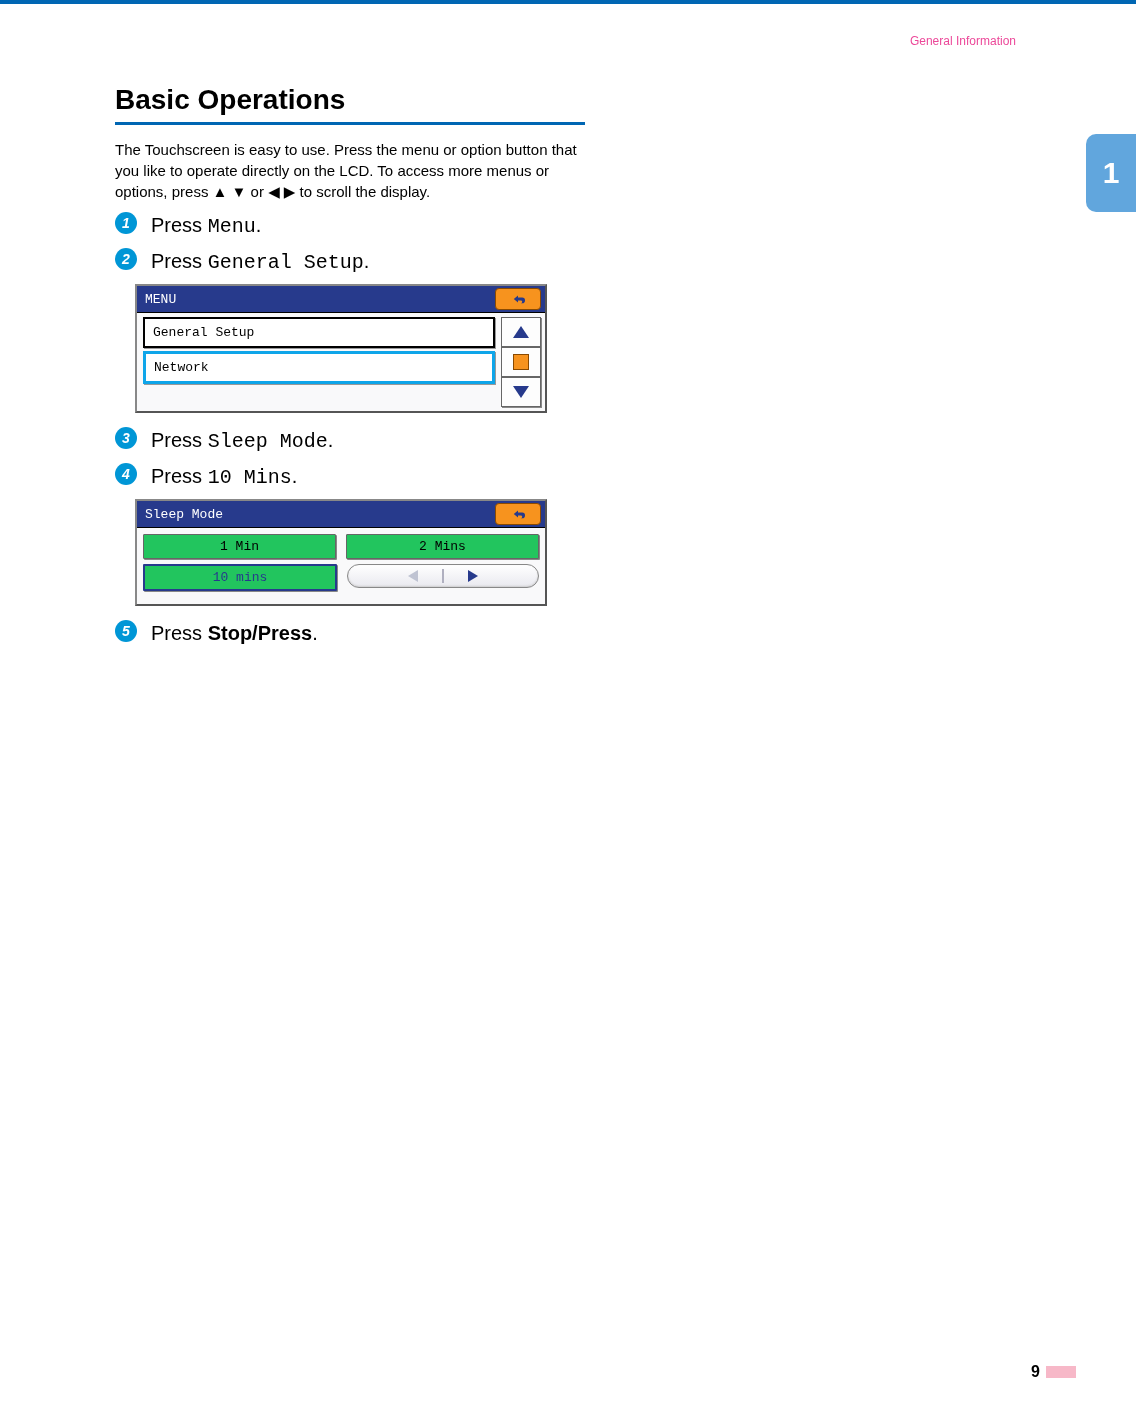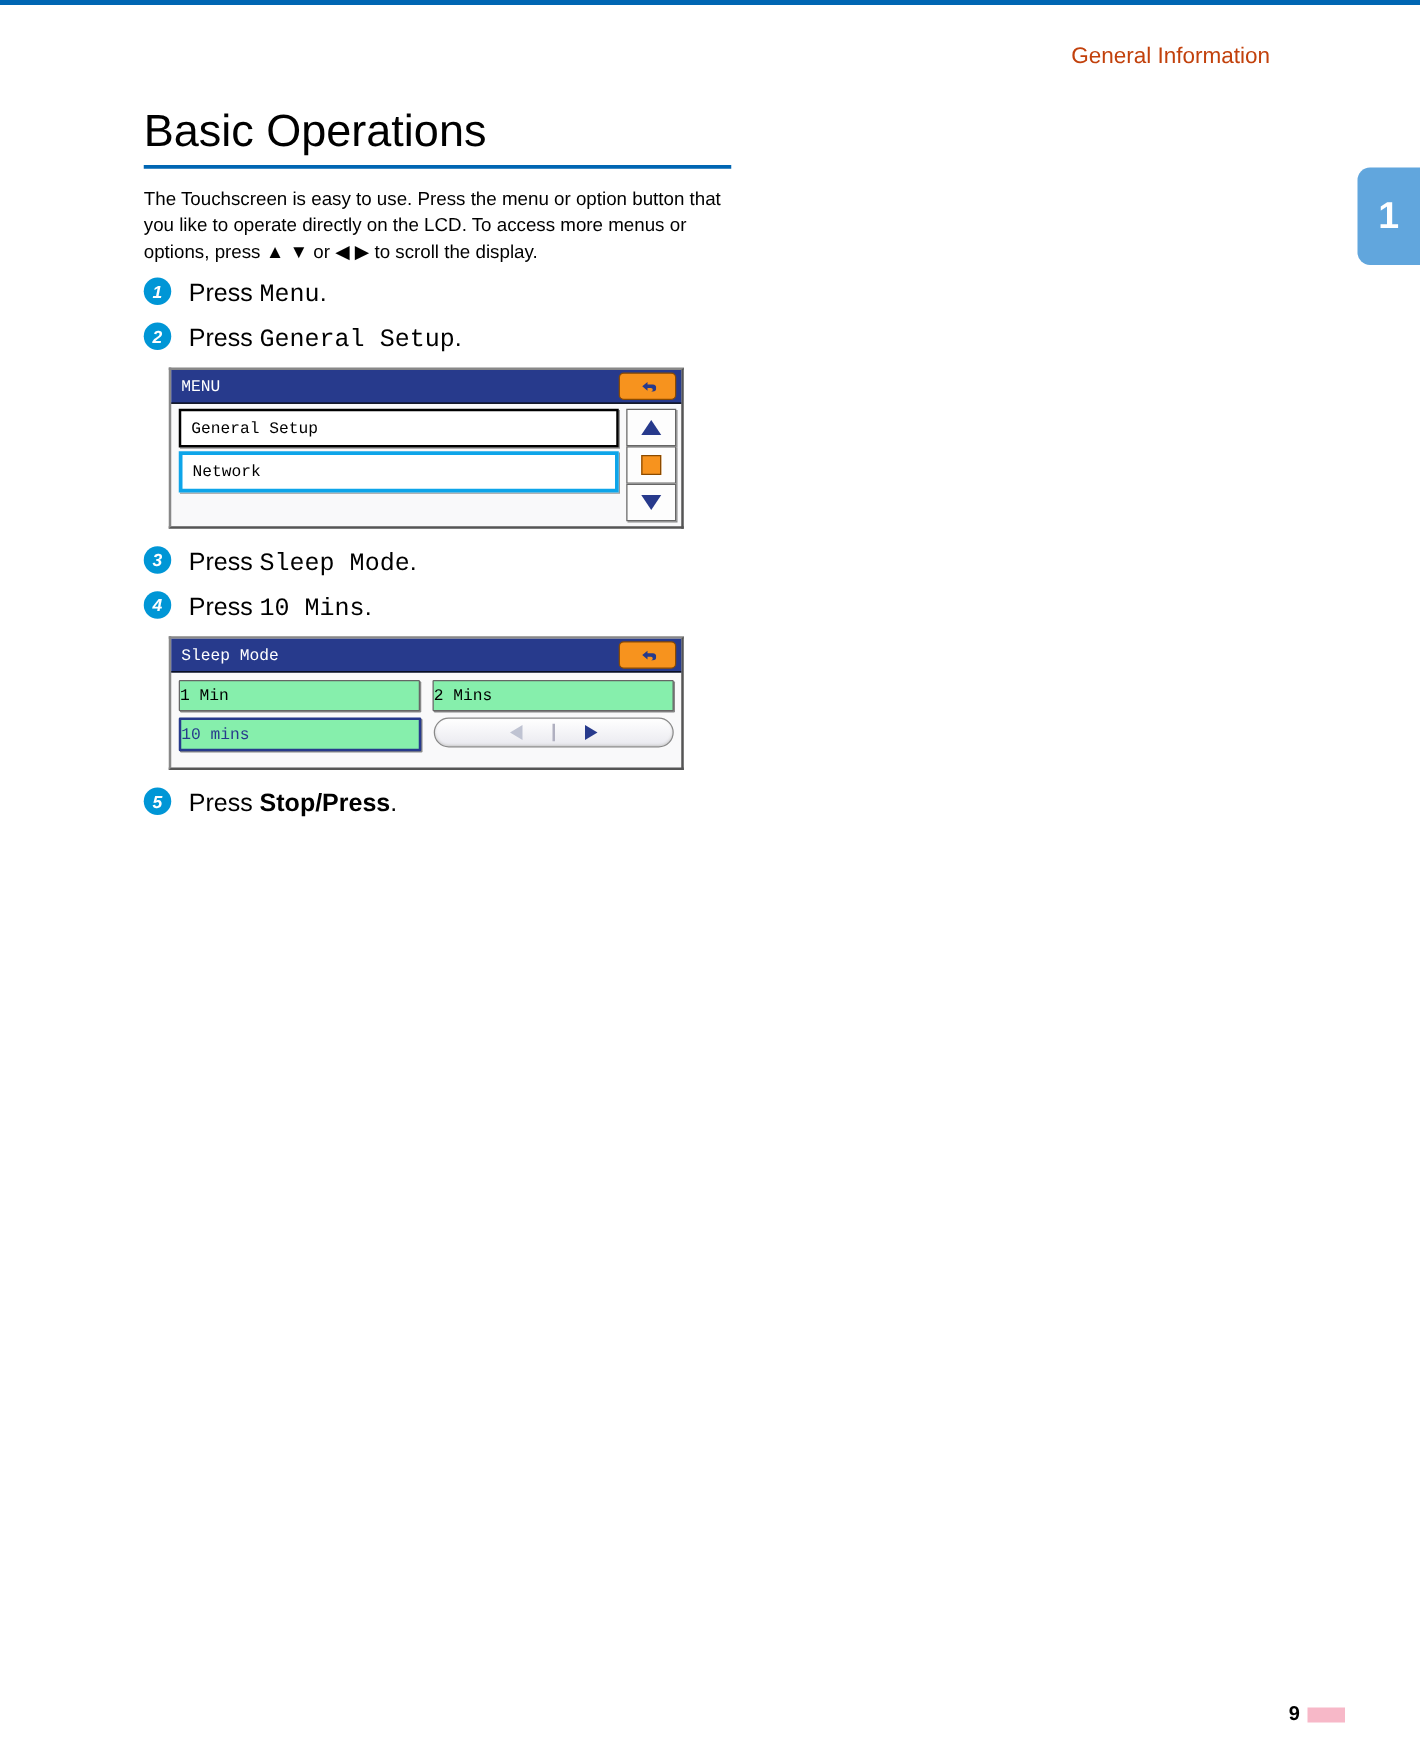--- a/index.html
+++ b/index.html
@@ -25,8 +25,8 @@
     position: absolute;
     top: 30px;
     right: 120px;
-    font-size: 18px;
-    color: #c2410c;
+    font-size: 12px;
+    color: #ec4899;
   }
   .side-tab {
     position: absolute;

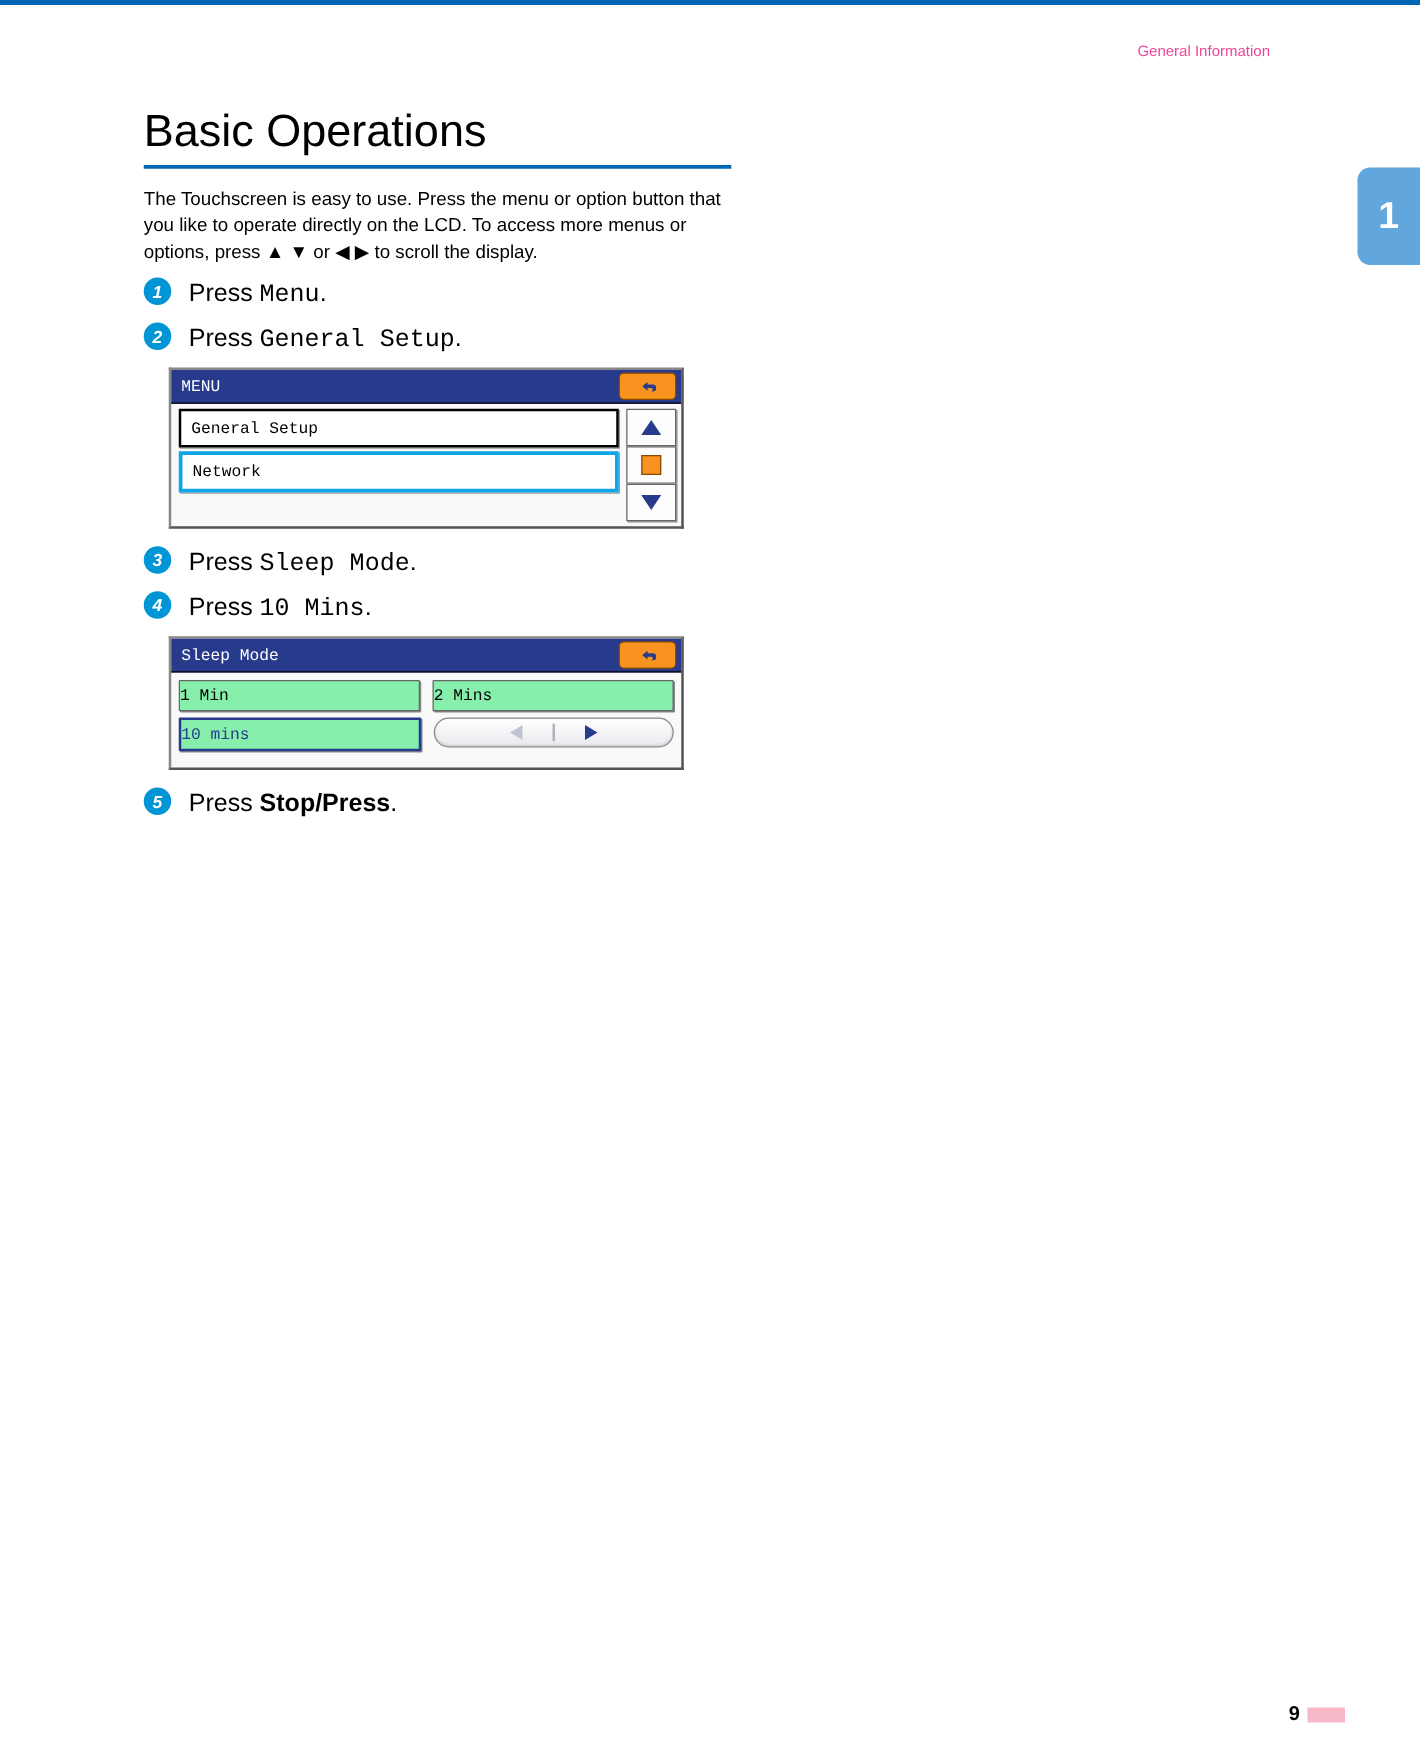--- a/index.html
+++ b/index.html
@@ -51,8 +51,8 @@
     width: 470px;
   }
   h1.section-title {
-    font-size: 36px;
-    font-weight: normal;
+    font-size: 28px;
+    font-weight: bold;
     margin: 0 0 6px 0;
     padding-bottom: 6px;
     border-bottom: 3px solid #0066b3;

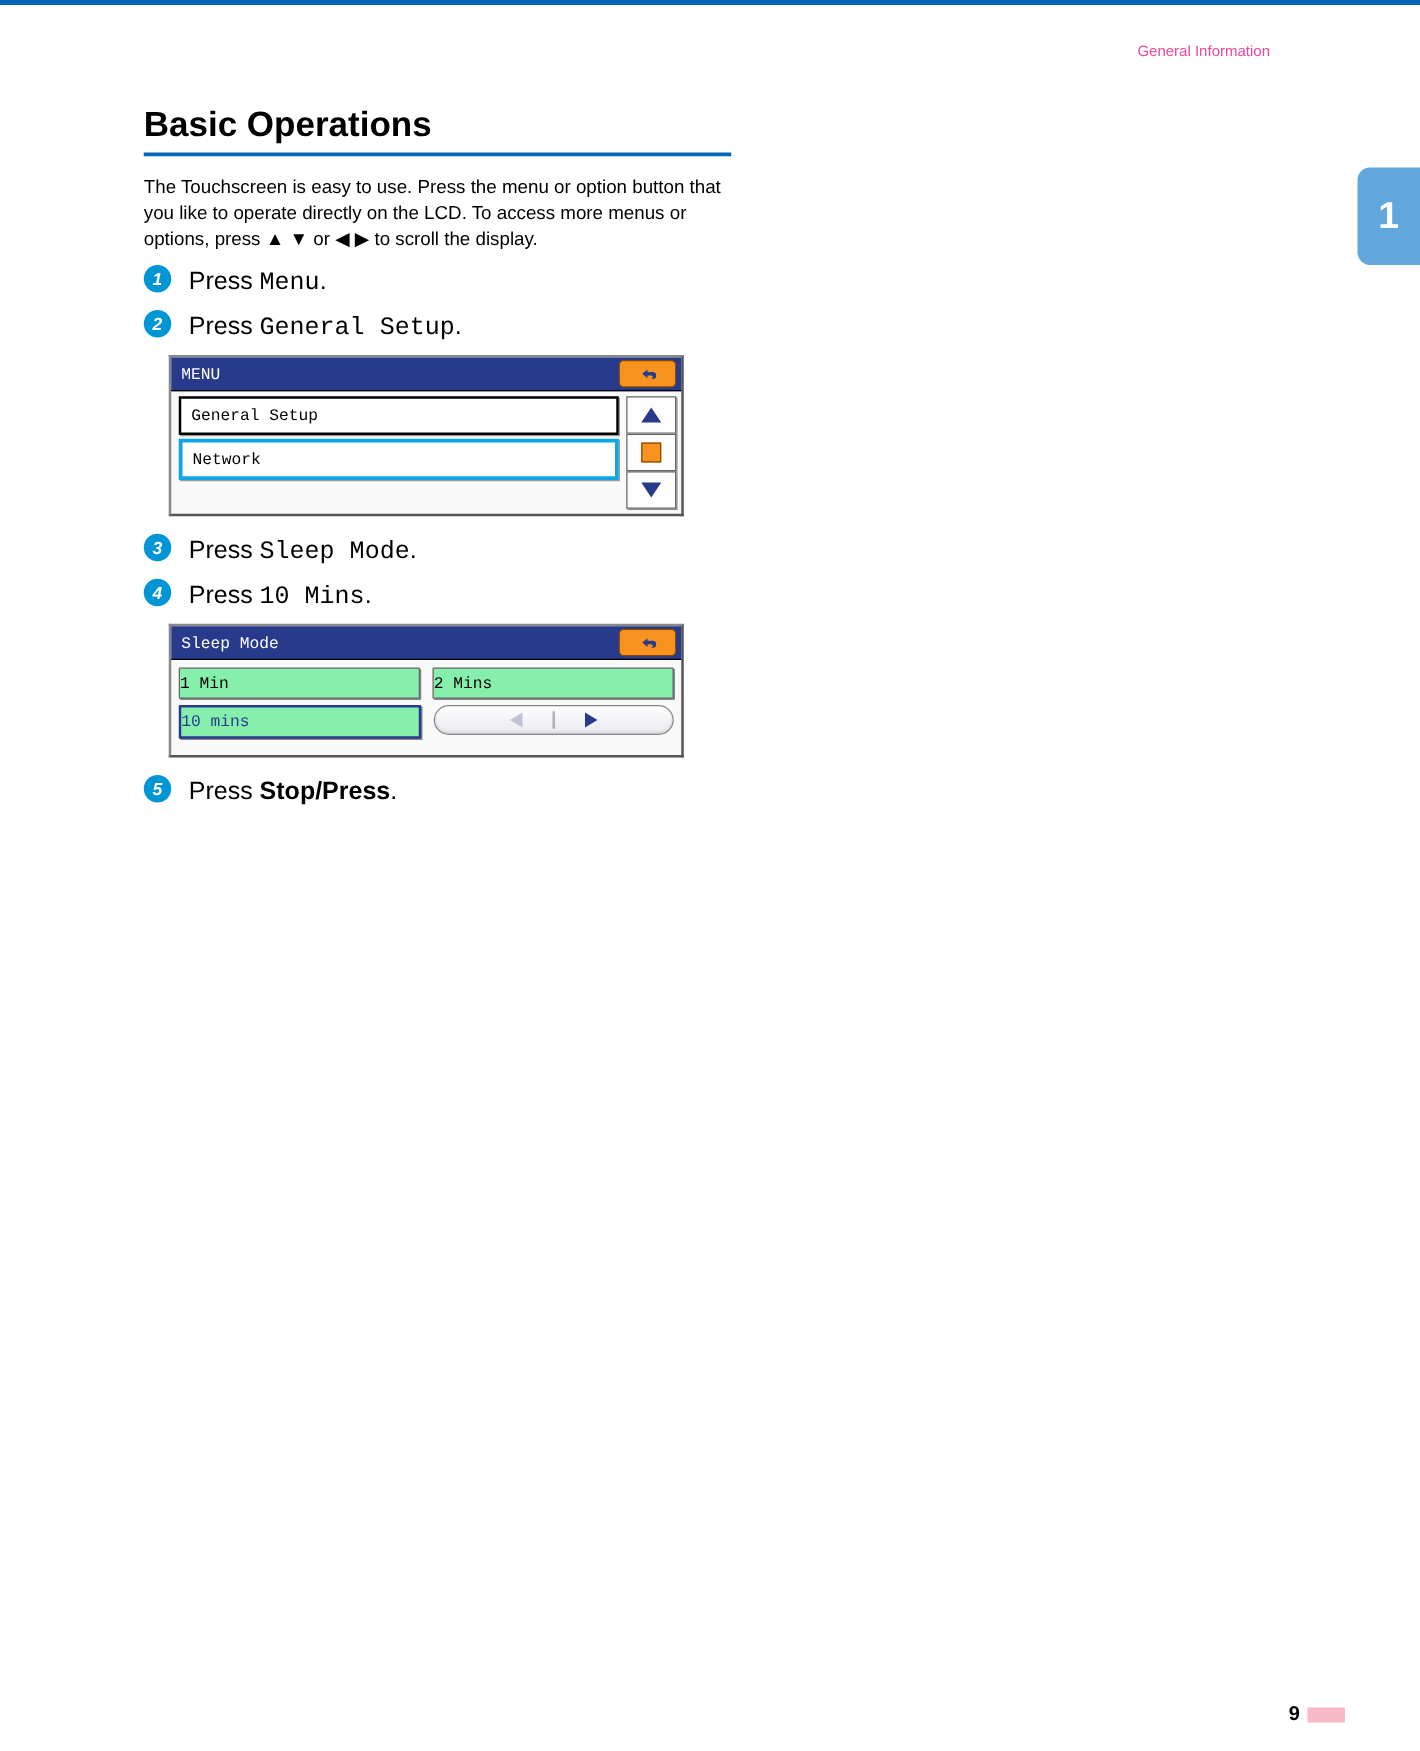--- a/index.html
+++ b/index.html
@@ -189,9 +189,9 @@
   .sleep-btn {
     flex: 1;
     border: 1px solid #666;
-    background: #86efac;
+    background: #22c55e;
     padding: 4px 0;
-    text-align: left;
+    text-align: center;
     box-shadow: 1px 1px 0 #888;
     border-radius: 1px;
   }

